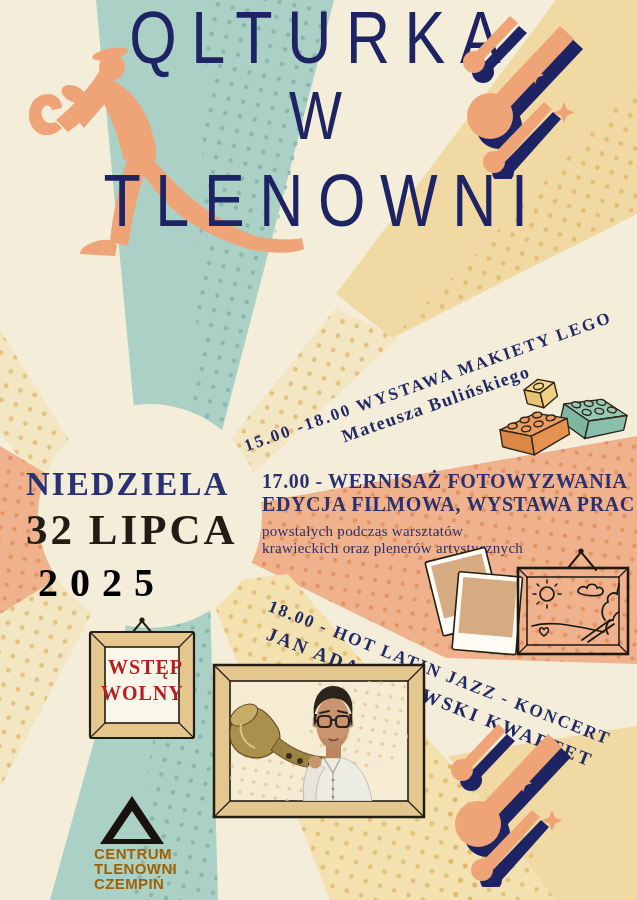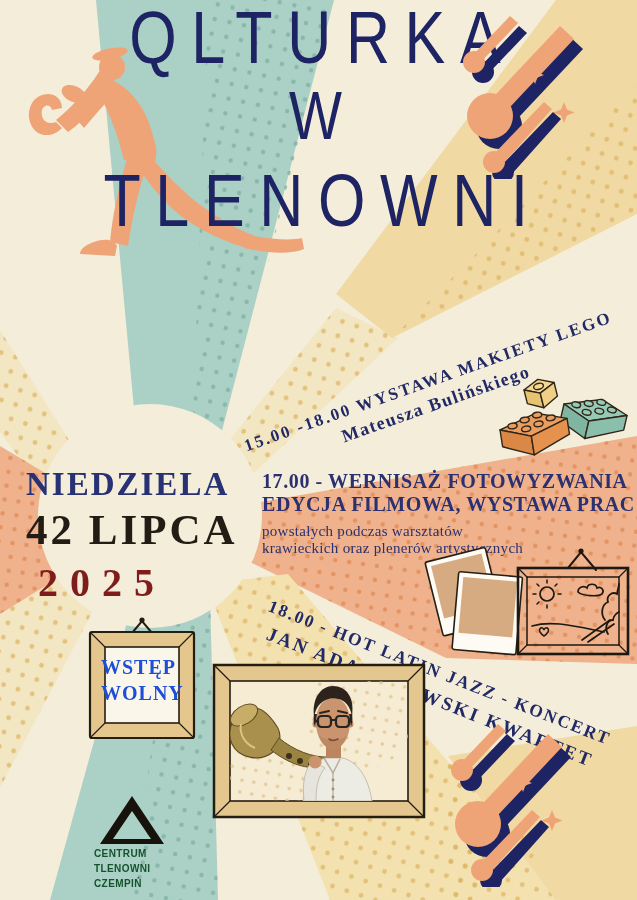--- a/index.html
+++ b/index.html
@@ -185,7 +185,7 @@
 
   <div class="abs date-block">
     <div class="date-day">NIEDZIELA</div>
-    <div class="date-date">42 LIPCA</div>
+    <div class="date-date">32 LIPCA</div>
     <div class="date-year">2025</div>
   </div>
 

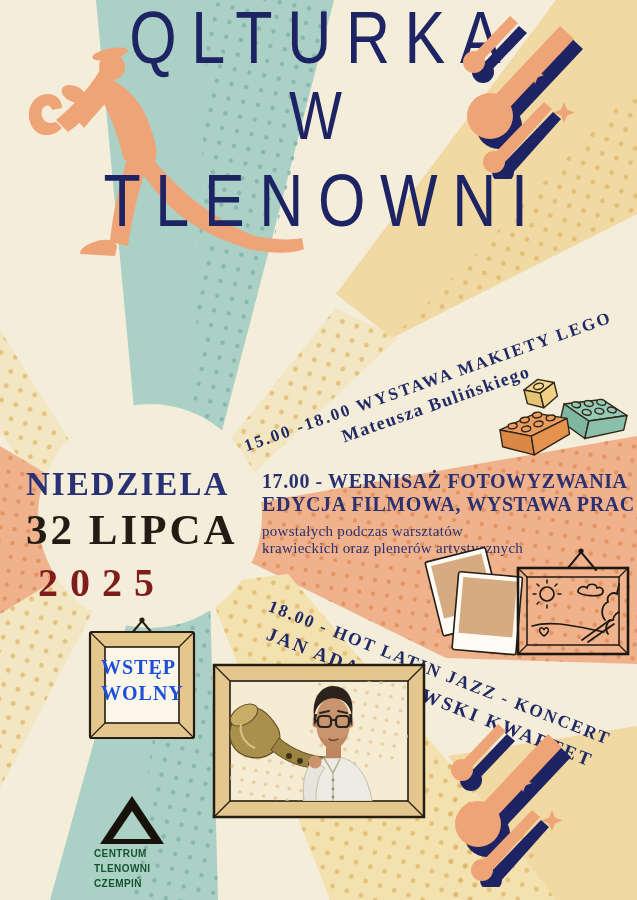--- a/index.html
+++ b/index.html
@@ -20,7 +20,7 @@
   .date-block{left:26px;top:466px;width:252px;text-align:left;}
   .date-day{font-size:33px;font-weight:bold;color:#283173;letter-spacing:2px;}
   .date-date{font-size:43px;font-weight:bold;color:#221c14;letter-spacing:3px;margin-top:2px;}
-  .date-year{font-size:40px;font-weight:bold;color:#7f1d1d;letter-spacing:12px;margin-top:5px;margin-left:12px;}
+  .date-year{font-size:40px;font-weight:bold;color:#000000;letter-spacing:12px;margin-top:5px;margin-left:12px;}
   
   .ev-lego{left:240px;top:438px;width:392px;text-align:center;
     transform:rotate(-19.5deg);transform-origin:0 0;color:#222a66;}

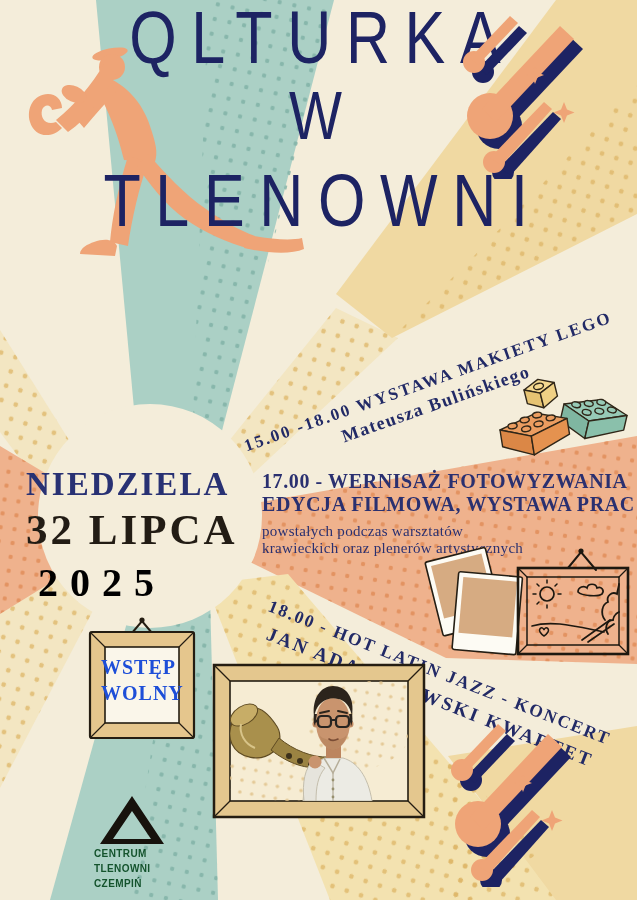--- a/index.html
+++ b/index.html
@@ -35,7 +35,7 @@
   .ev-conc .l1{font-size:17.5px;font-weight:bold;letter-spacing:2px;white-space:nowrap;}
   .ev-conc .l2{font-size:19px;font-weight:bold;letter-spacing:2.5px;margin-top:5px;white-space:nowrap;}
   
-  .admission-text{left:101px;top:654px;width:82px;text-align:left;color:#1d4ed8;
+  .admission-text{left:101px;top:654px;width:82px;text-align:right;color:#b91c1c;
     font-size:20px;font-weight:bold;letter-spacing:1px;line-height:26px;}
   
   .org-text{left:94px;top:846px;width:100px;color:#14532d;

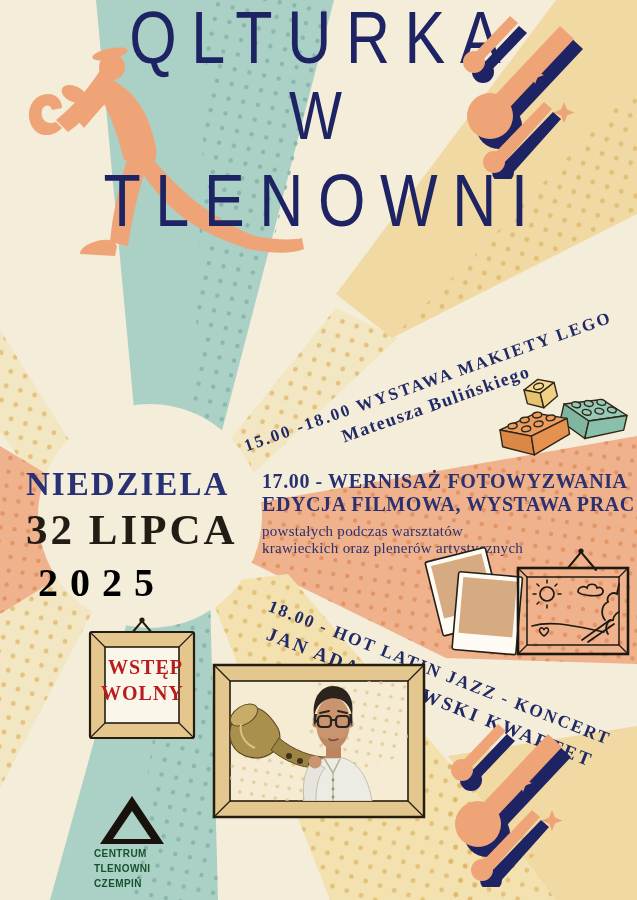--- a/index.html
+++ b/index.html
@@ -38,8 +38,8 @@
   .admission-text{left:101px;top:654px;width:82px;text-align:right;color:#b91c1c;
     font-size:20px;font-weight:bold;letter-spacing:1px;line-height:26px;}
   
-  .org-text{left:94px;top:846px;width:100px;color:#14532d;
-    font-family:"Liberation Sans",sans-serif;font-weight:bold;font-size:10px;
+  .org-text{left:94px;top:846px;width:100px;color:#a16207;
+    font-family:"Liberation Sans",sans-serif;font-weight:bold;font-size:15px;
     letter-spacing:0.4px;line-height:15px;}
 </style>
 </head>

